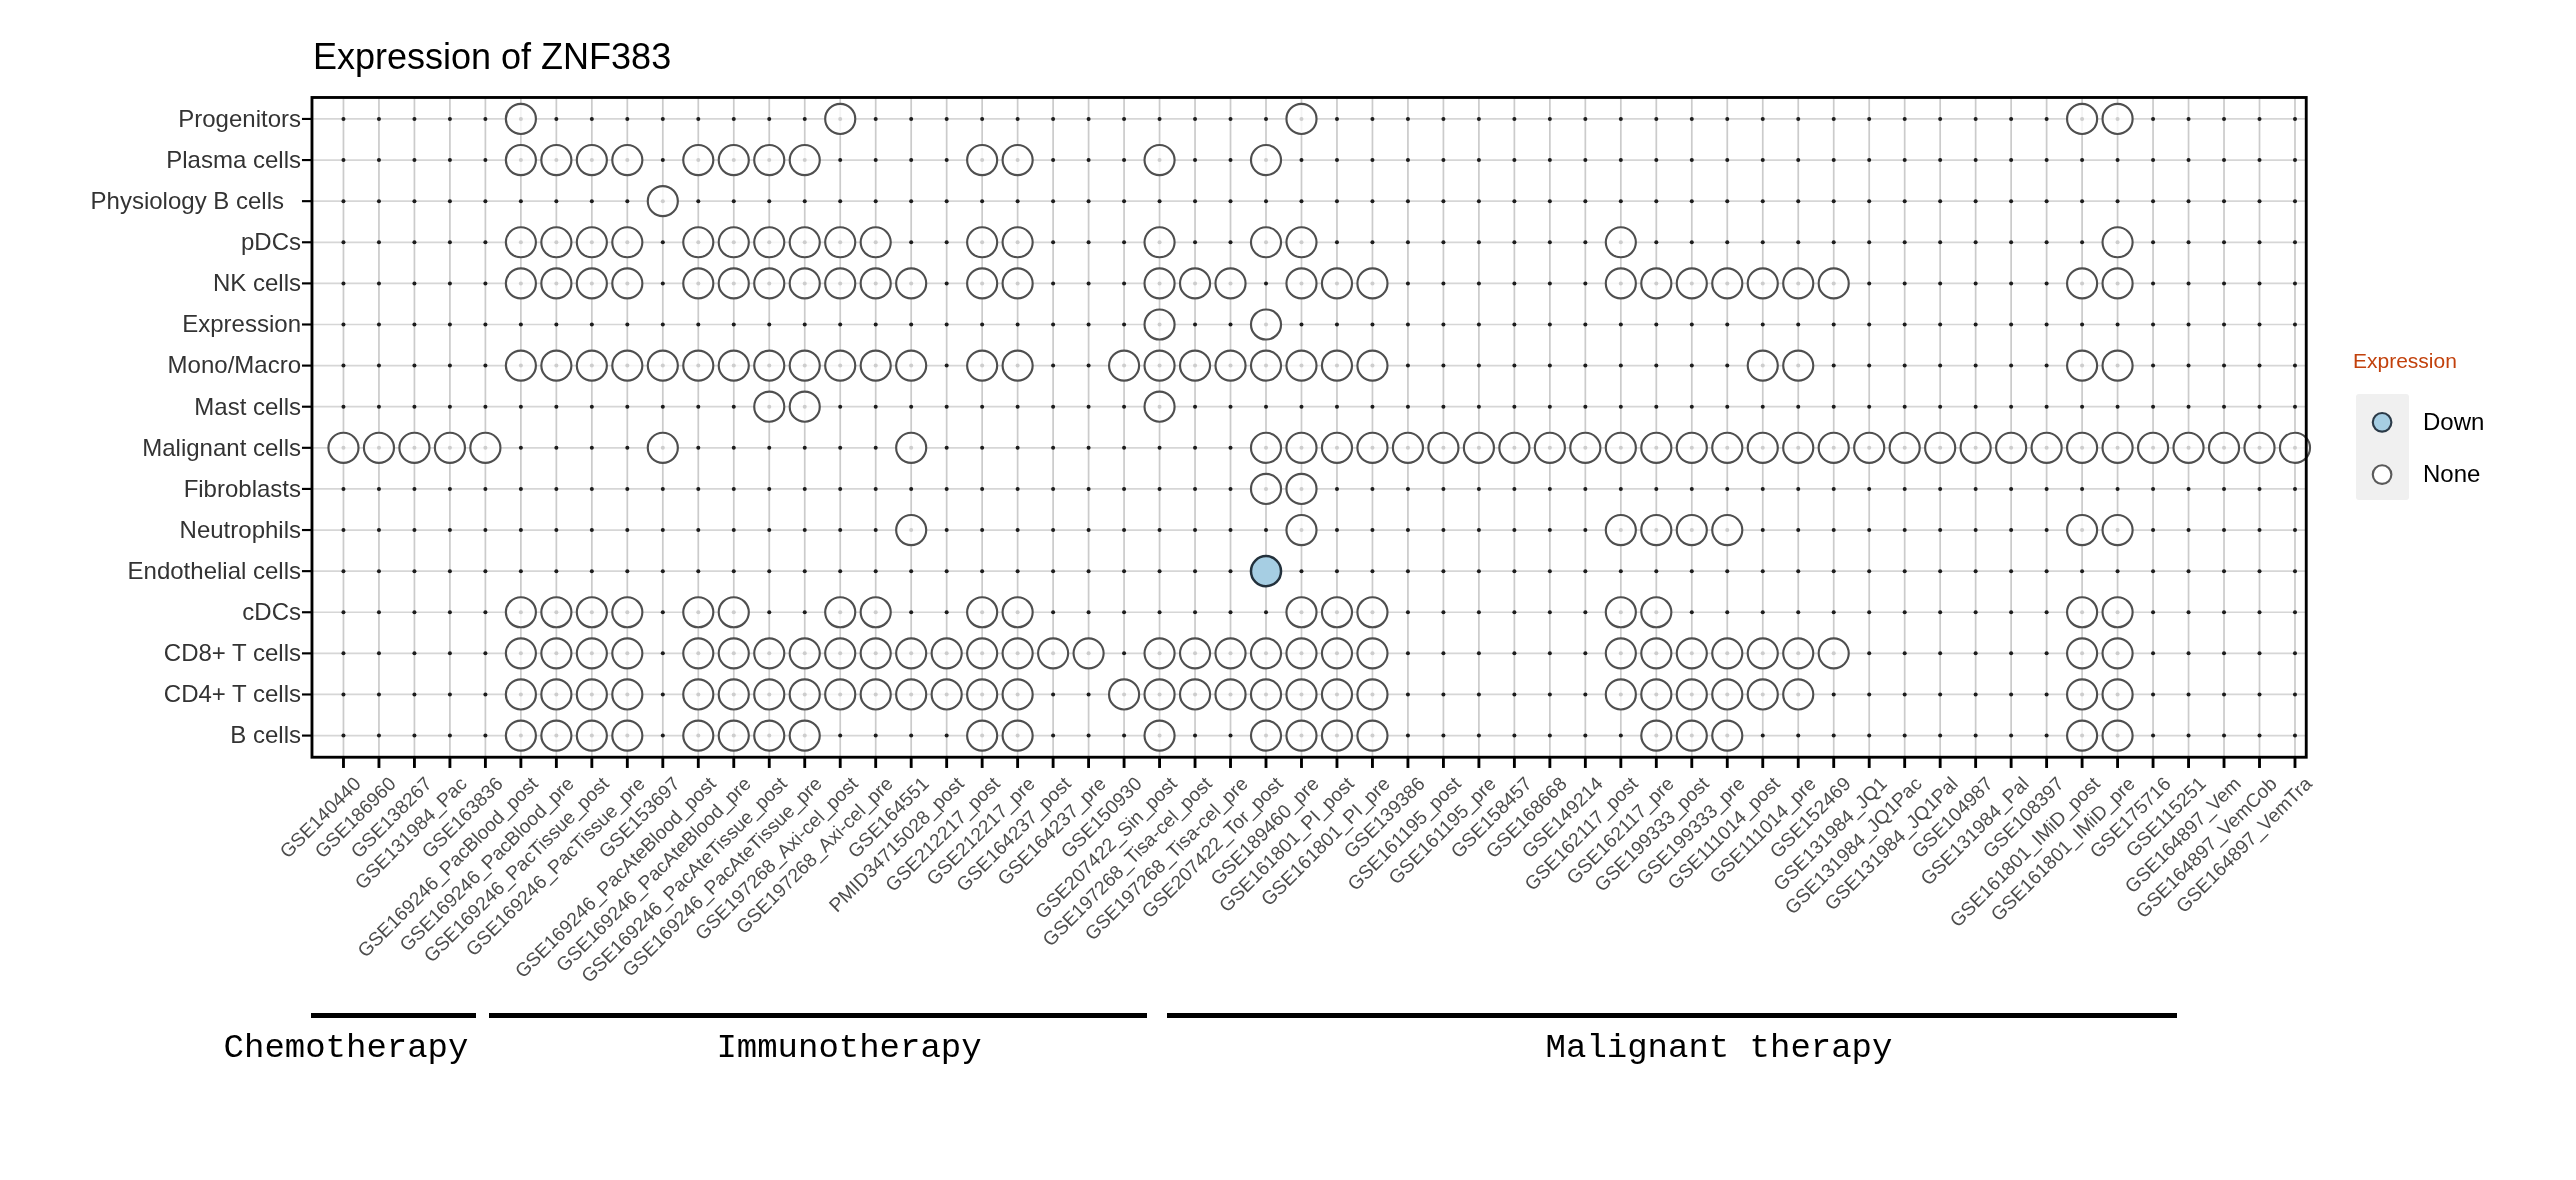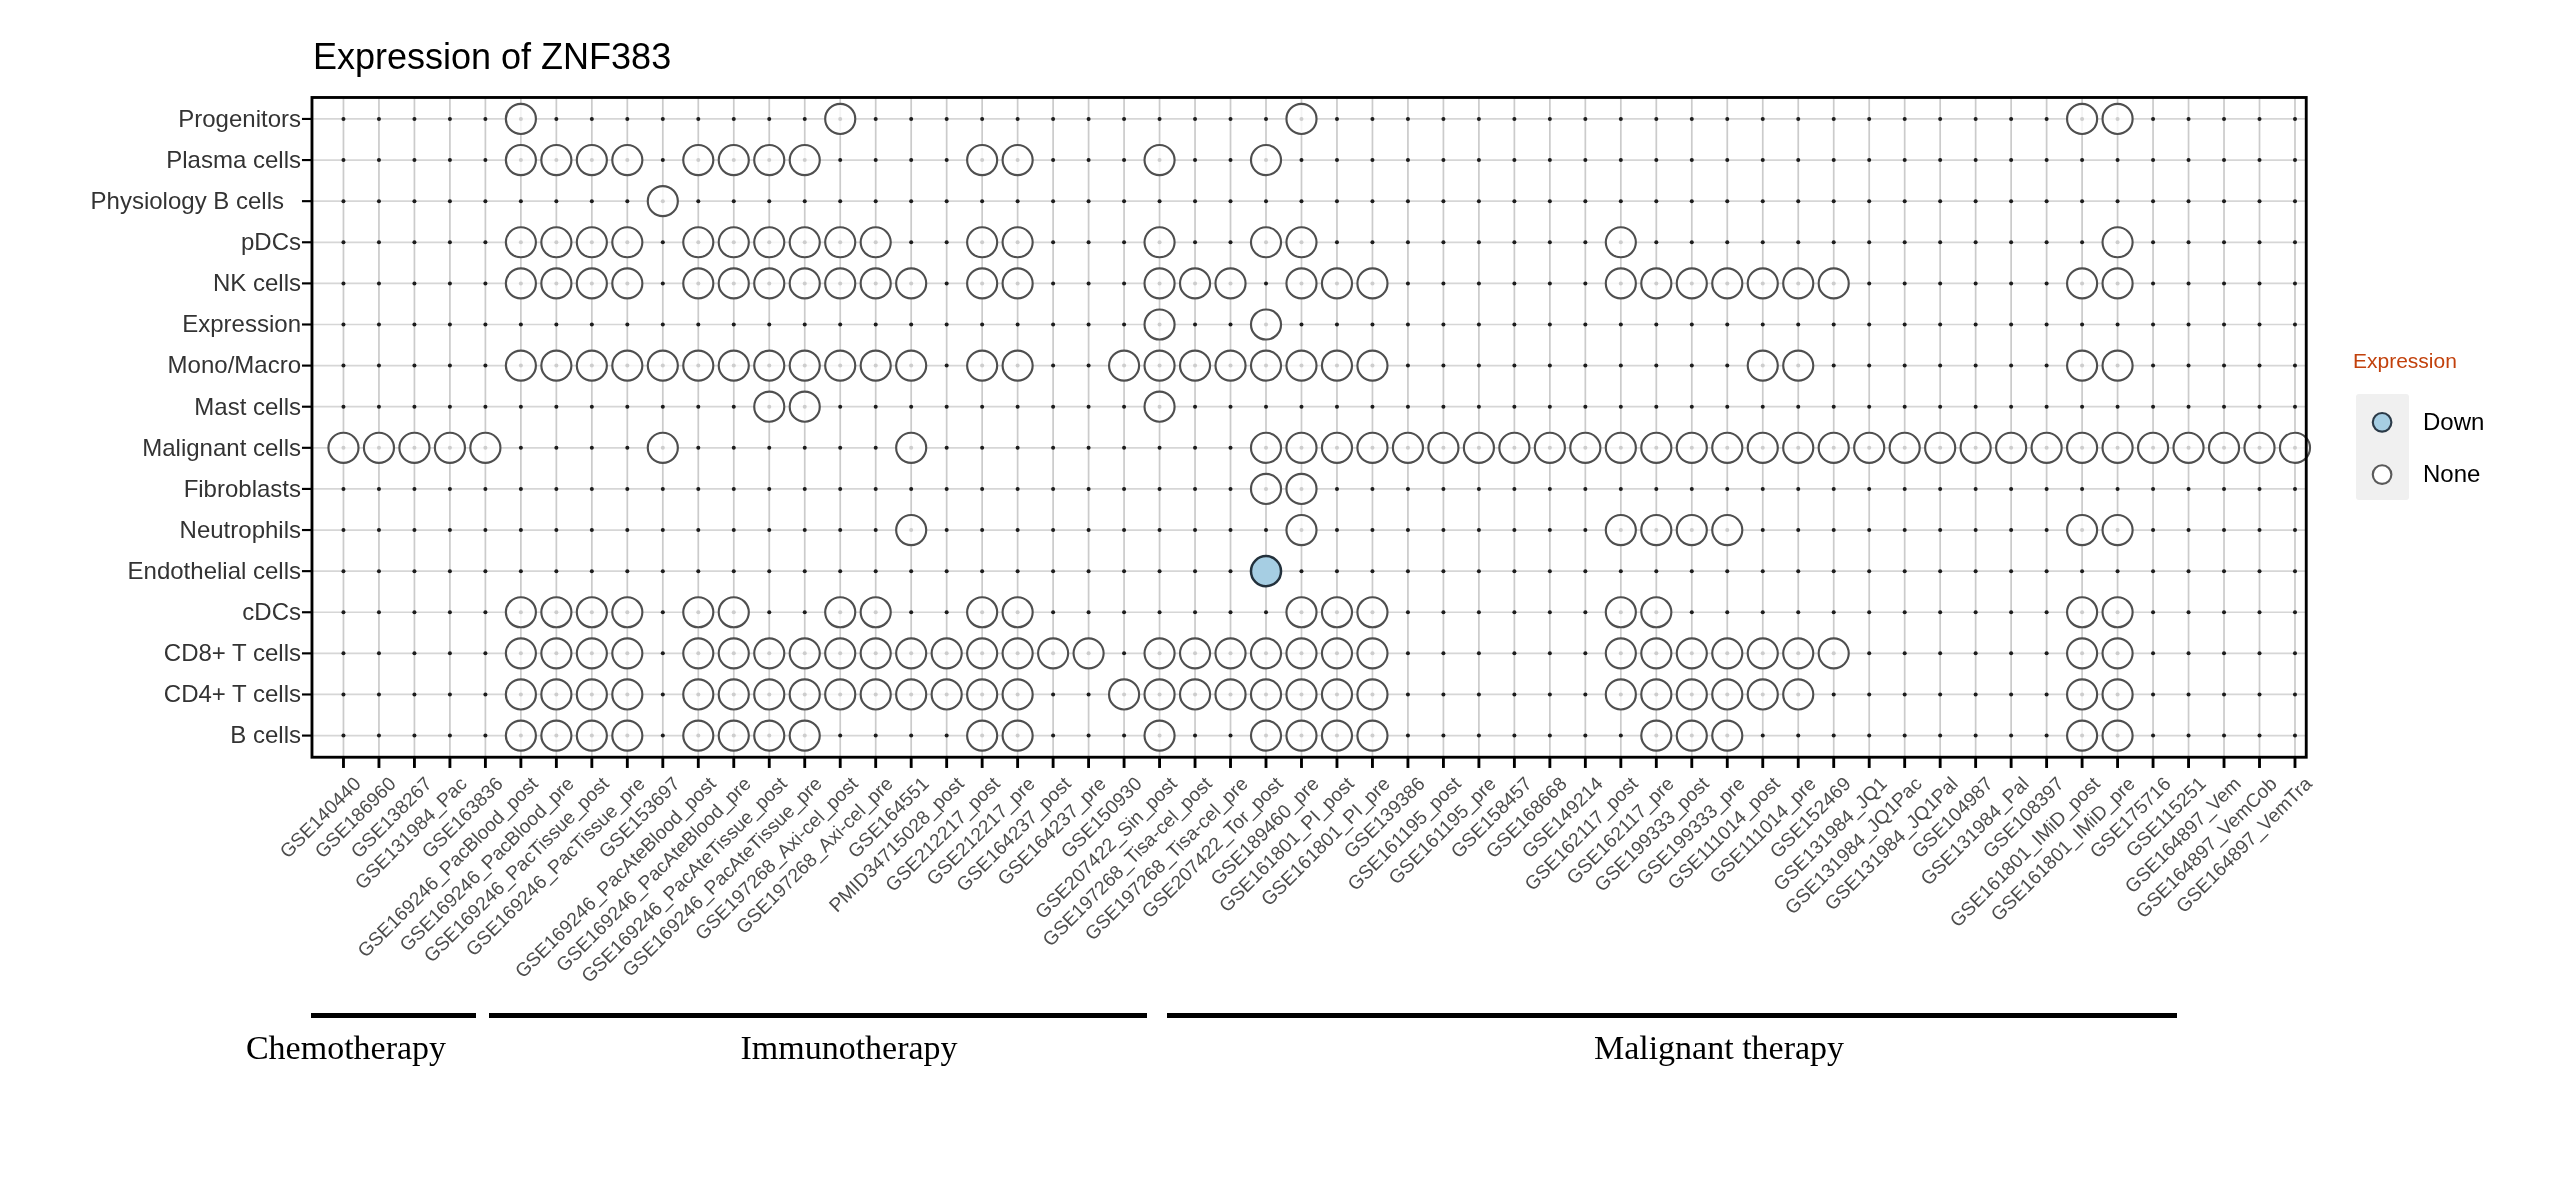--- a/index.html
+++ b/index.html
@@ -11,7 +11,7 @@
   .xlab{position:absolute;font-size:19.3px;color:#4d4d4d;white-space:nowrap;
         transform-origin:0 0;transform:rotate(-45deg) translateX(-100%);}
   .bracket{position:absolute;height:5px;background:#000;}
-  .bracket-label{position:absolute;transform:translateX(-50%);font-family:Liberation Serif, serif;
+  .bracket-label{position:absolute;transform:translateX(-50%);font-family:Liberation Mono, monospace;
         font-size:34px;color:#000;white-space:nowrap;}
   #legend-title{position:absolute;left:2353px;top:349px;font-size:21px;color:#c2410c;}
   #legend-box{position:absolute;left:2356px;top:394px;width:53px;height:106px;background:#f0f0f0;

